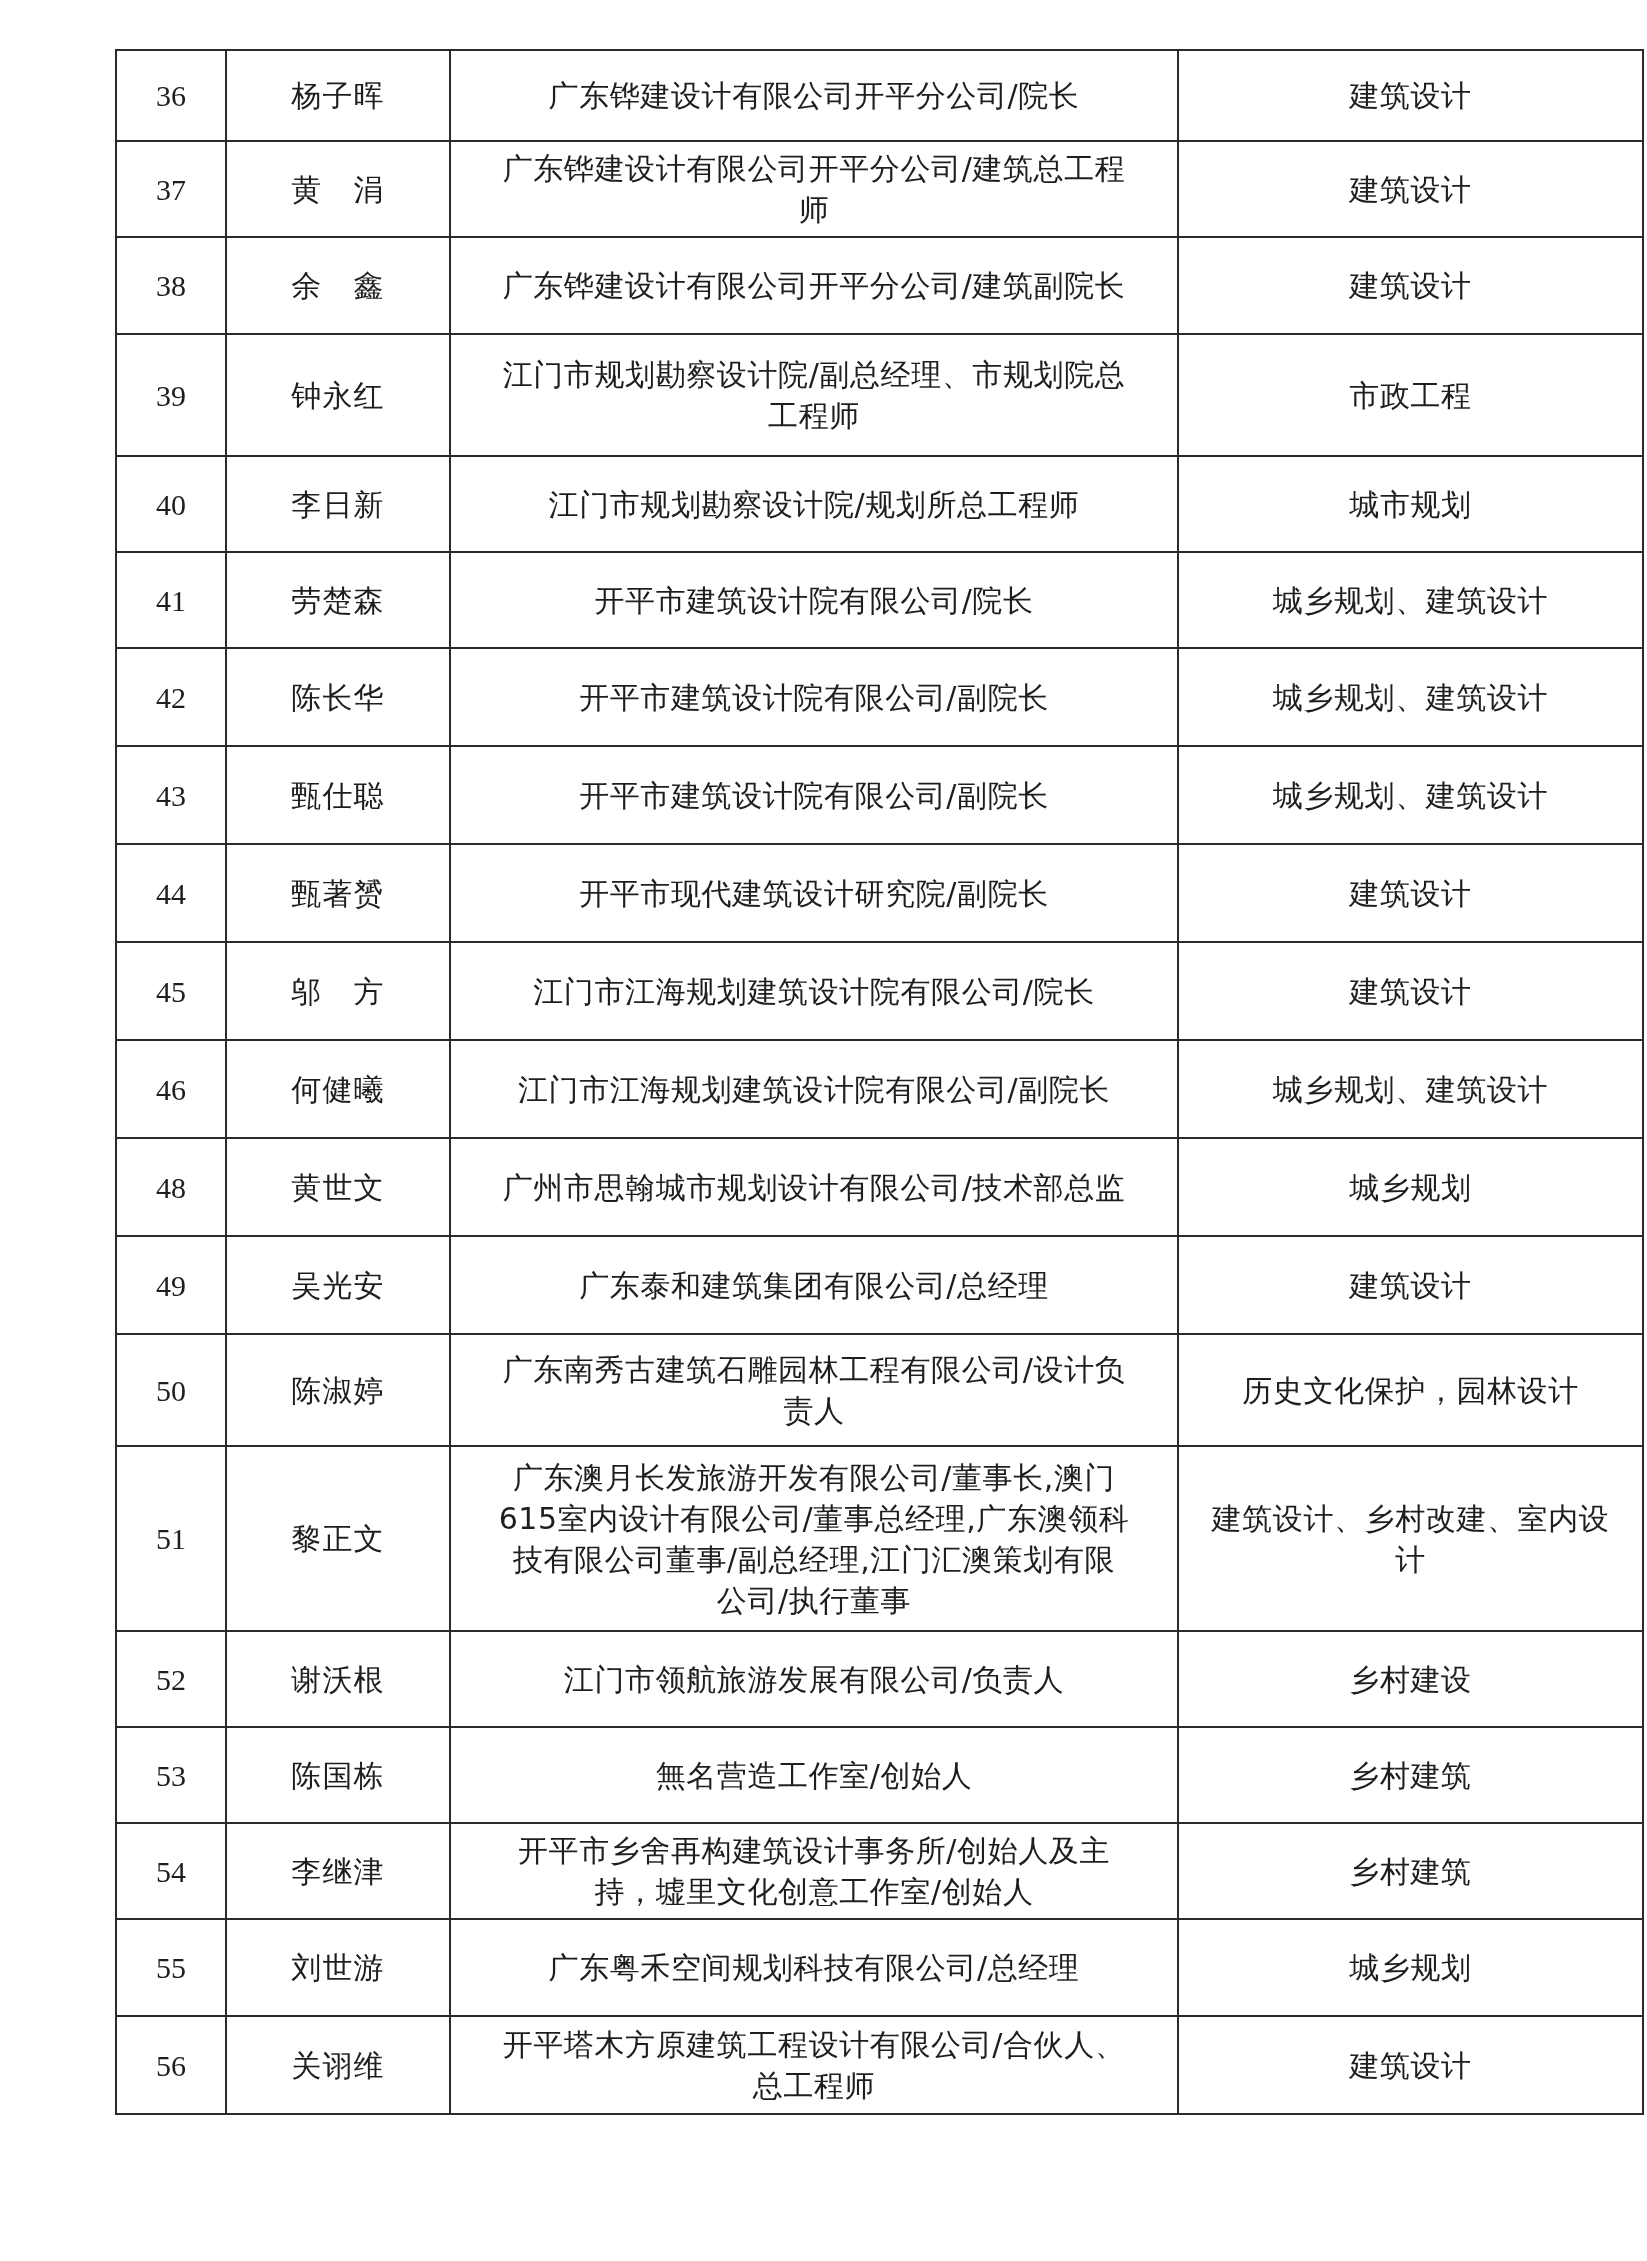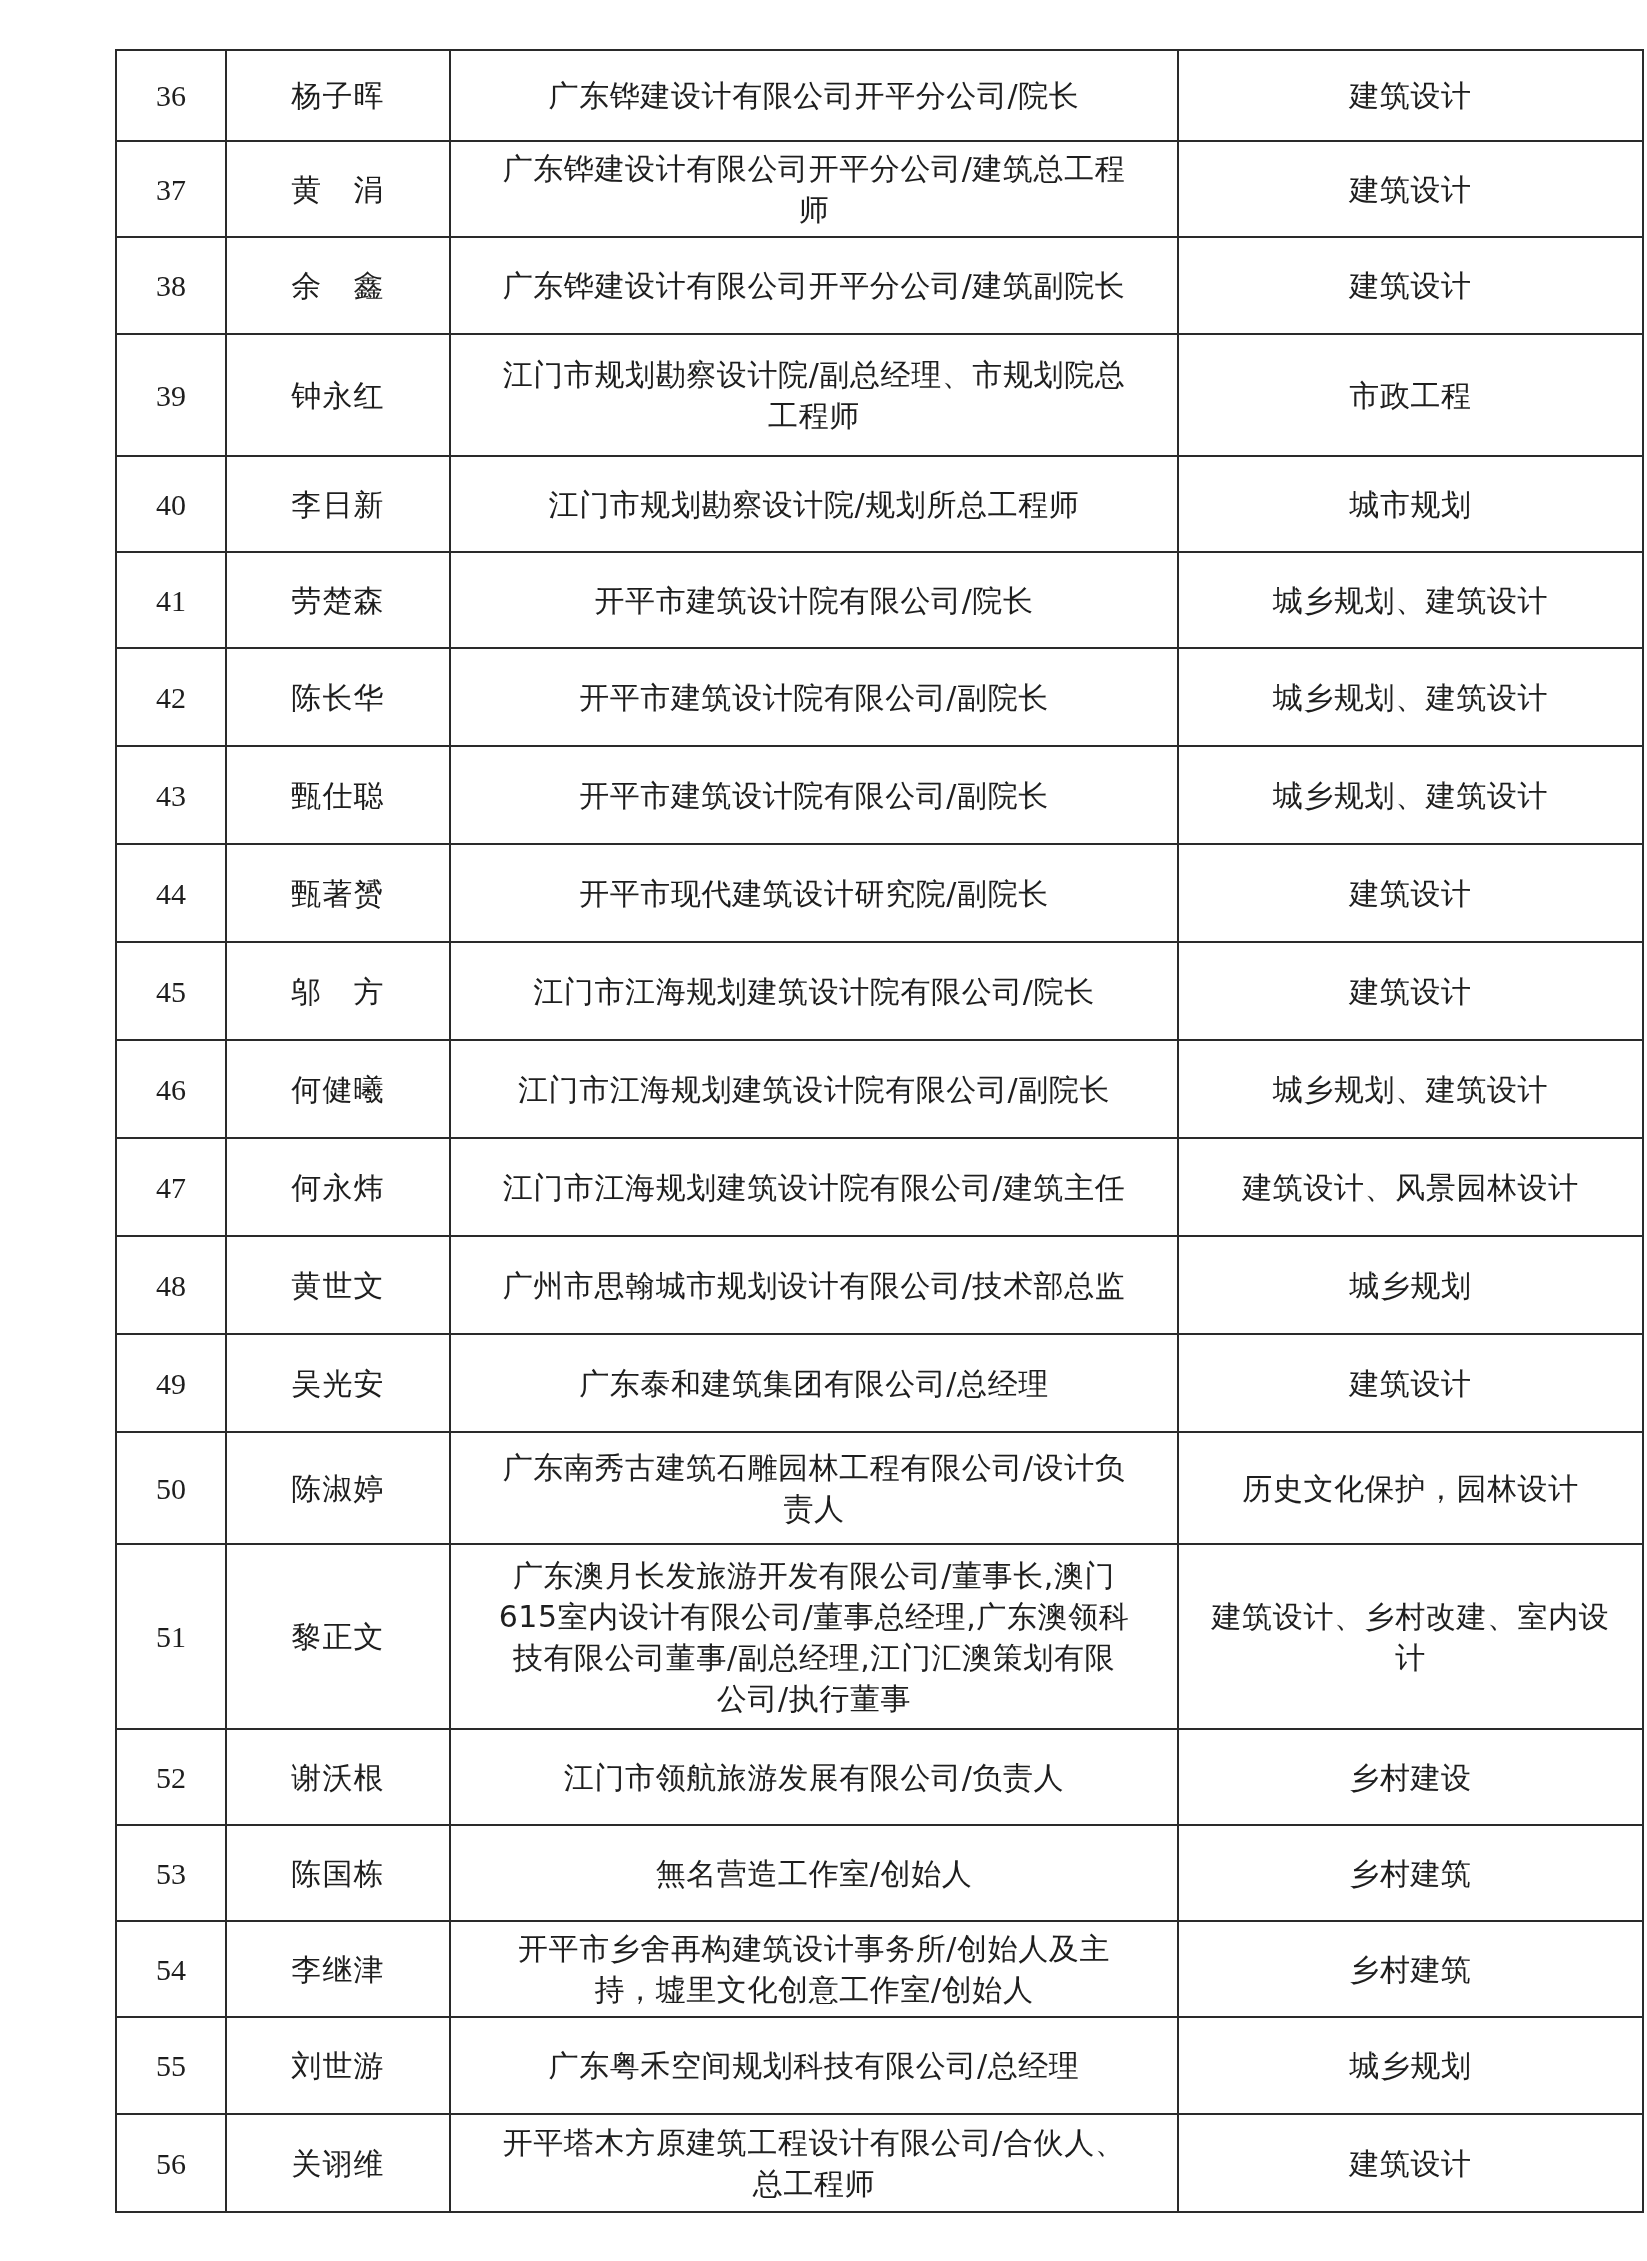--- a/index.html
+++ b/index.html
@@ -173,16 +173,6 @@
           </td>
         </tr>
         <tr style="height: 98px;">
-          <td class="no">47</td>
-          <td class="name">何永炜</td>
-          <td class="org">
-            <span class="line">江门市江海规划建筑设计院有限公司/建筑主任</span>
-          </td>
-          <td class="field">
-            <span class="line">建筑设计、风景园林设计</span>
-          </td>
-        </tr>
-        <tr style="height: 98px;">
           <td class="no">48</td>
           <td class="name">黄世文</td>
           <td class="org">

